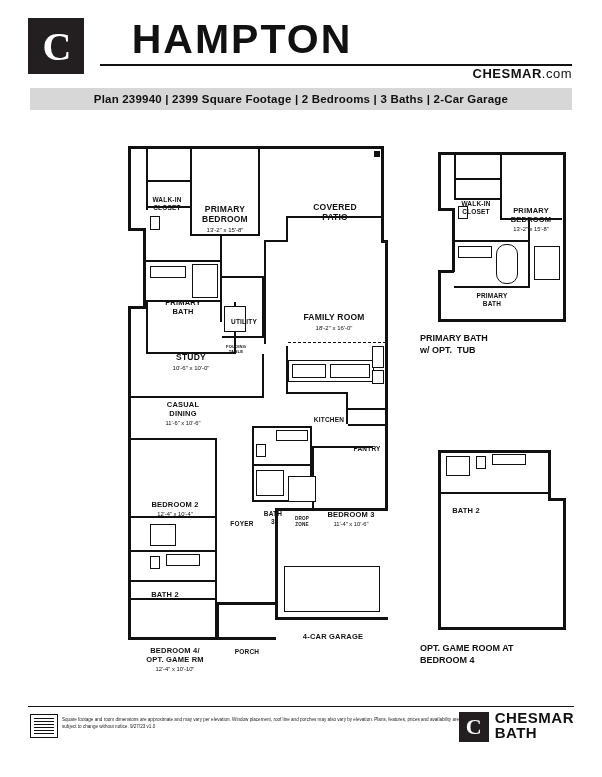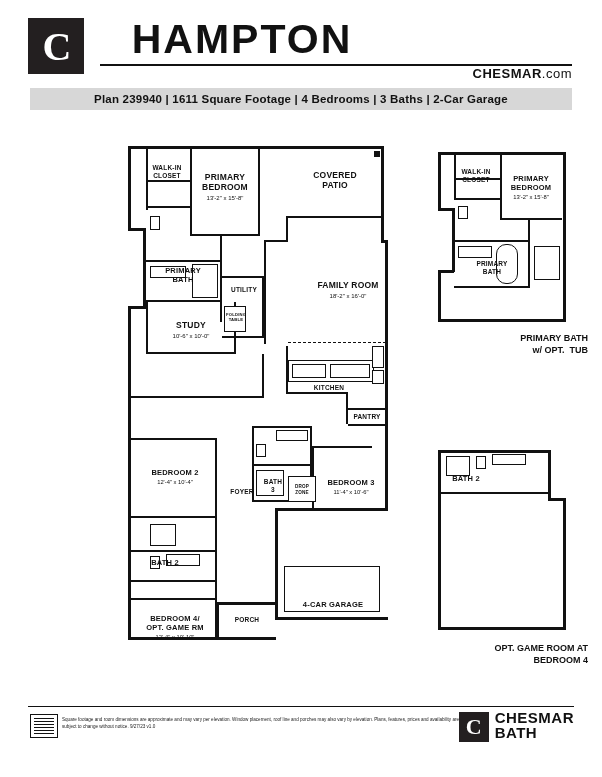--- a/index.html
+++ b/index.html
@@ -70,7 +70,7 @@
     <div class="brandline"><b>CHESMAR</b><span>.com</span></div>
     <div class="specbar-left"></div>
     <div class="specbar">
-      <span>Plan 239940 | 1611 Square Footage | 4 Bedrooms | 3 Baths | 2-Car Garage</span>
+      <span>Plan 239940 | 2399 Square Footage | 2 Bedrooms | 3 Baths | 2-Car Garage</span>
     </div>
   </div>
 

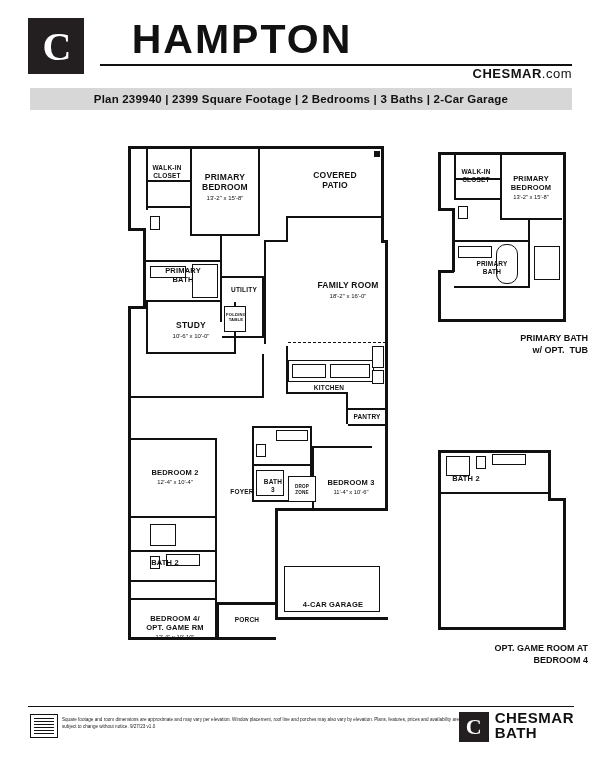--- a/index.html
+++ b/index.html
@@ -30,7 +30,7 @@
   .wall{position:absolute;background:#111;}
   .thin{position:absolute;border:1px solid #111;background:#fff;box-sizing:border-box;}
   .lbl{position:absolute;text-align:center;font-size:6.5px;line-height:8px;font-weight:bold;
-       letter-spacing:.2px;color:#111;}
+       letter-spacing:.2px;color:#111;margin-top:32px;}
   .lbl .dim{font-weight:normal;font-size:5.6px;letter-spacing:0;}
   .lbl.big{font-size:8.5px;line-height:10px;}
   .lbl.big .dim{font-size:6px;}

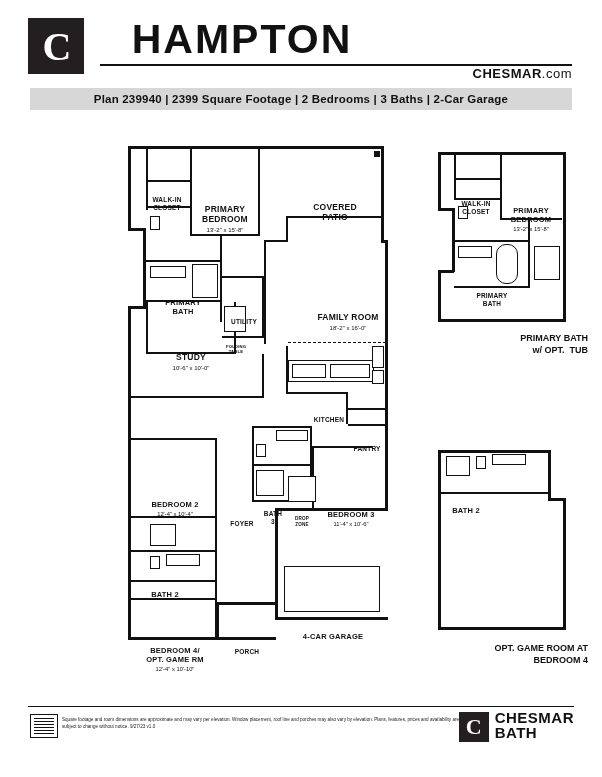--- a/index.html
+++ b/index.html
@@ -181,7 +181,7 @@
     <div class="lbl big" style="left:190px;top:52px;width:70px;">PRIMARY<br>BEDROOM<br><span class="dim">13'-2" x 15'-8"</span></div>
     <div class="lbl big" style="left:288px;top:50px;width:94px;">COVERED<br>PATIO</div>
     <div class="lbl med" style="left:148px;top:146px;width:70px;">PRIMARY<br>BATH</div>
-    <div class="lbl big" style="left:296px;top:160px;width:104px;">FAMILY ROOM<br><span class="dim">18'-2" x 16'-0"</span></div>
+    <div class="lbl big" style="left:282px;top:160px;width:104px;">FAMILY ROOM<br><span class="dim">18'-2" x 16'-0"</span></div>
     <div class="lbl" style="left:224px;top:166px;width:40px;">UTILITY</div>
     <div class="lbl" style="left:226px;top:192px;width:20px;font-size:4.2px;line-height:5px;">FOLDING<br>TABLE</div>
     <div class="lbl big" style="left:150px;top:200px;width:82px;">STUDY<br><span class="dim">10'-6" x 10'-0"</span></div>

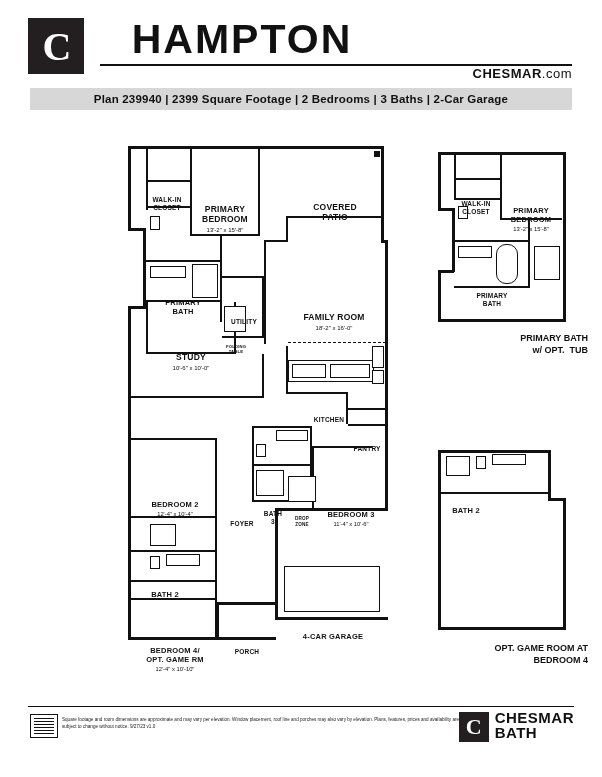--- a/index.html
+++ b/index.html
@@ -36,7 +36,7 @@
   .lbl.big .dim{font-size:6px;}
   .lbl.med{font-size:7.5px;line-height:9px;}
   .lbl.med .dim{font-size:5.8px;}
-  .cap{position:absolute;text-align:right;font-size:9px;line-height:12px;font-weight:bold;color:#111;}
+  .cap{position:absolute;text-align:left;font-size:9px;line-height:12px;font-weight:bold;color:#111;}
 
   
   .fx{position:absolute;border:1px solid #111;box-sizing:border-box;background:#fff;}

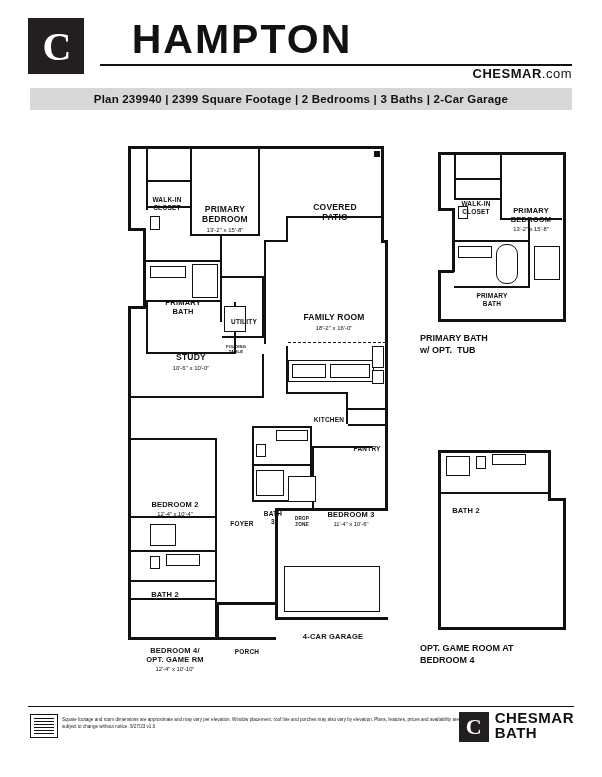--- a/index.html
+++ b/index.html
@@ -185,6 +185,7 @@
     <div class="lbl" style="left:224px;top:166px;width:40px;">UTILITY</div>
     <div class="lbl" style="left:226px;top:192px;width:20px;font-size:4.2px;line-height:5px;">FOLDING<br>TABLE</div>
     <div class="lbl big" style="left:150px;top:200px;width:82px;">STUDY<br><span class="dim">10'-6" x 10'-0"</span></div>
+    <div class="lbl med" style="left:140px;top:248px;width:86px;">CASUAL<br>DINING<br><span class="dim">11'-6" x 10'-6"</span></div>
     <div class="lbl" style="left:300px;top:264px;width:58px;">KITCHEN</div>
     <div class="lbl" style="left:348px;top:293px;width:38px;">PANTRY</div>
     <div class="lbl med" style="left:136px;top:348px;width:78px;">BEDROOM 2<br><span class="dim">12'-4" x 10'-4"</span></div>

